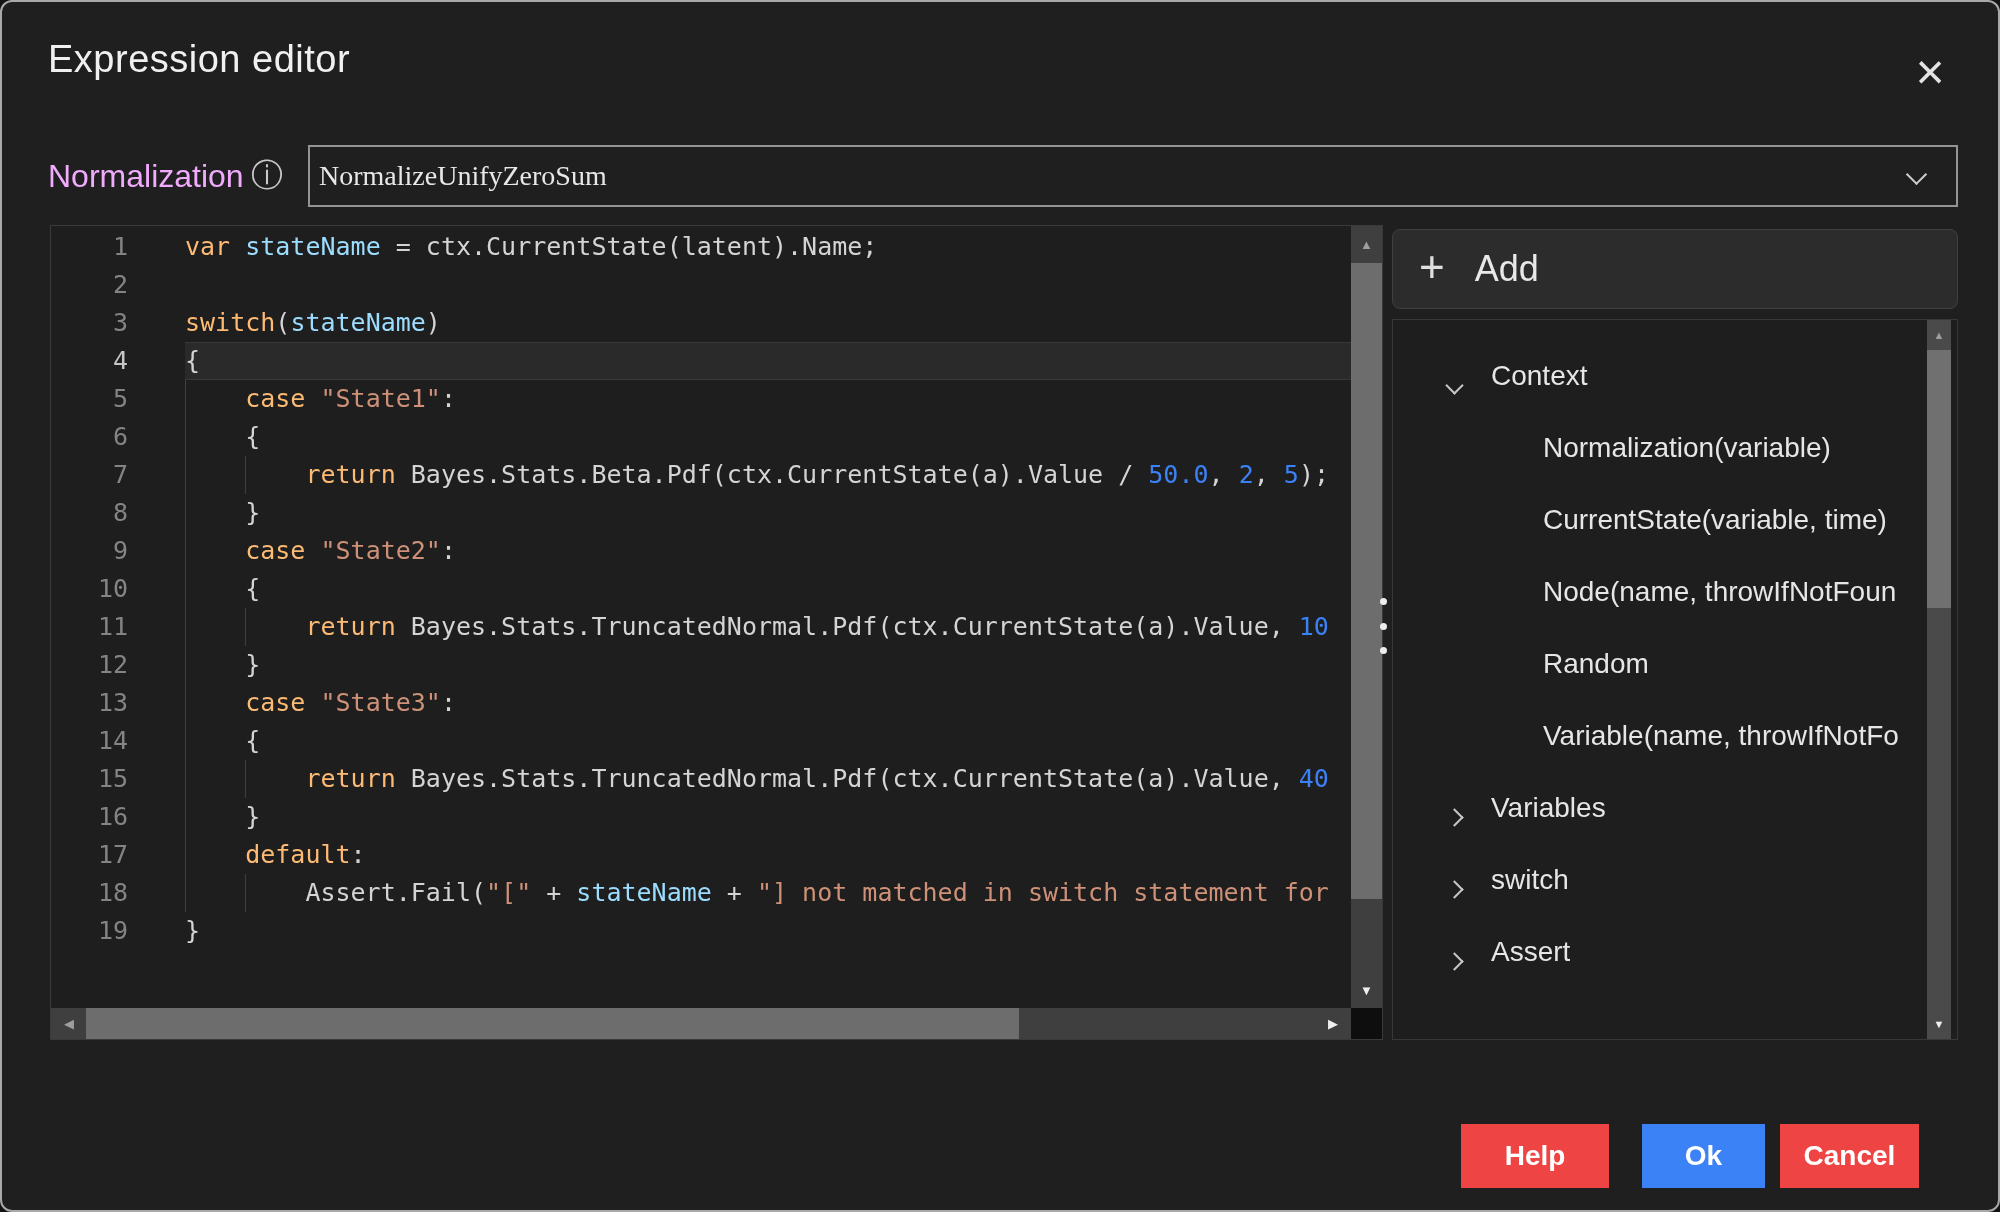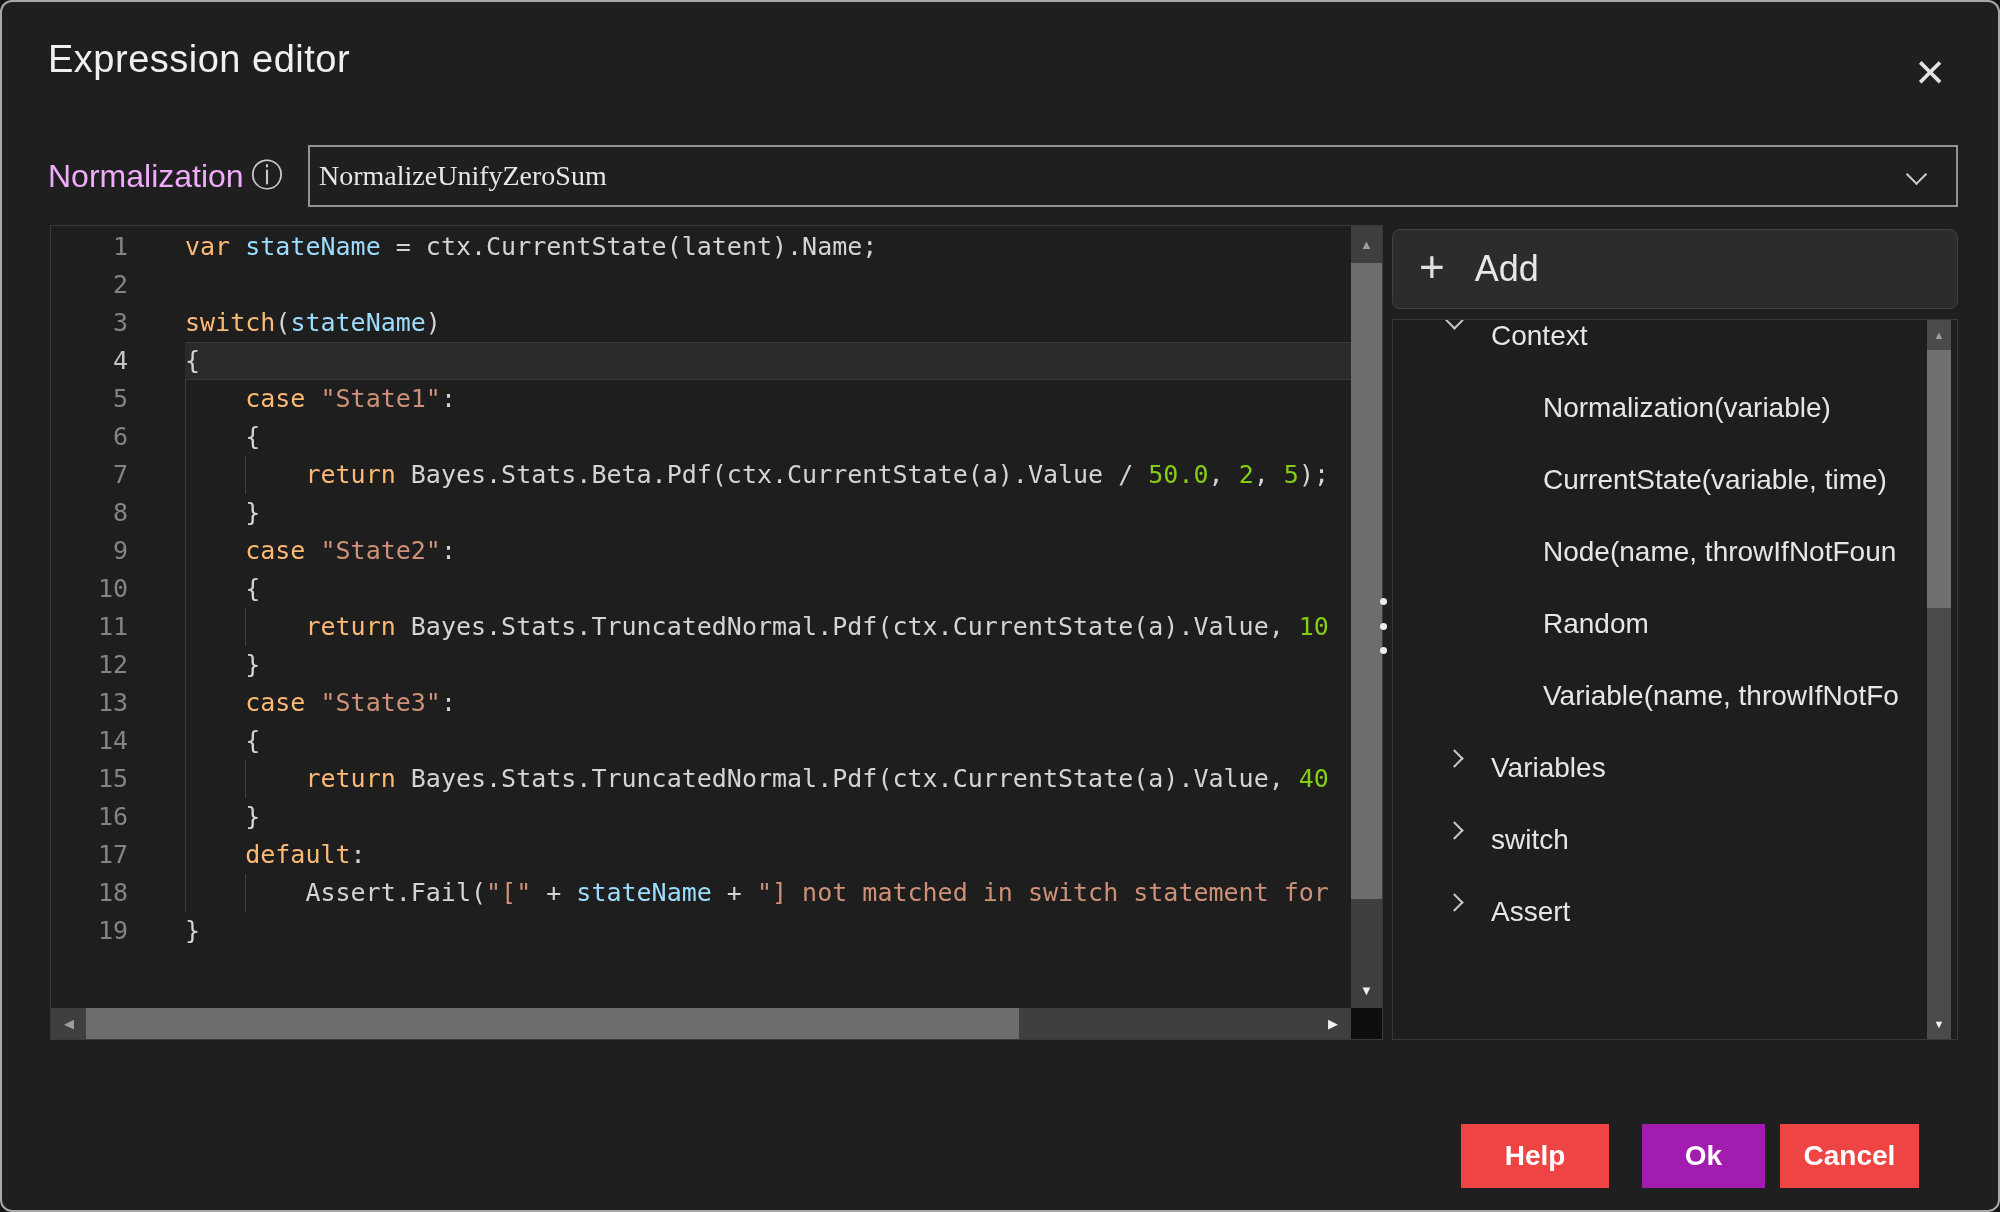--- a/index.html
+++ b/index.html
@@ -71,7 +71,7 @@
 
   .tree { position:absolute; left:1390px; top:317px; width:566px; height:721px;
           background:#1e1e1e; border:1px solid #383838; overflow:hidden; }
-  .tree-row { display:flex; align-items:flex-start; height:72px; font-size:28px; color:#e6e6e6; }
+  .tree-row { display:flex; align-items:flex-end; height:72px; font-size:28px; color:#e6e6e6; }
   .tree-row.lvl0 { padding-left:55px; }
   .tree-row.lvl1 { padding-left:150px; }
   .chev { width:13px; height:13px; border-right:2.5px solid #c8c8c8;

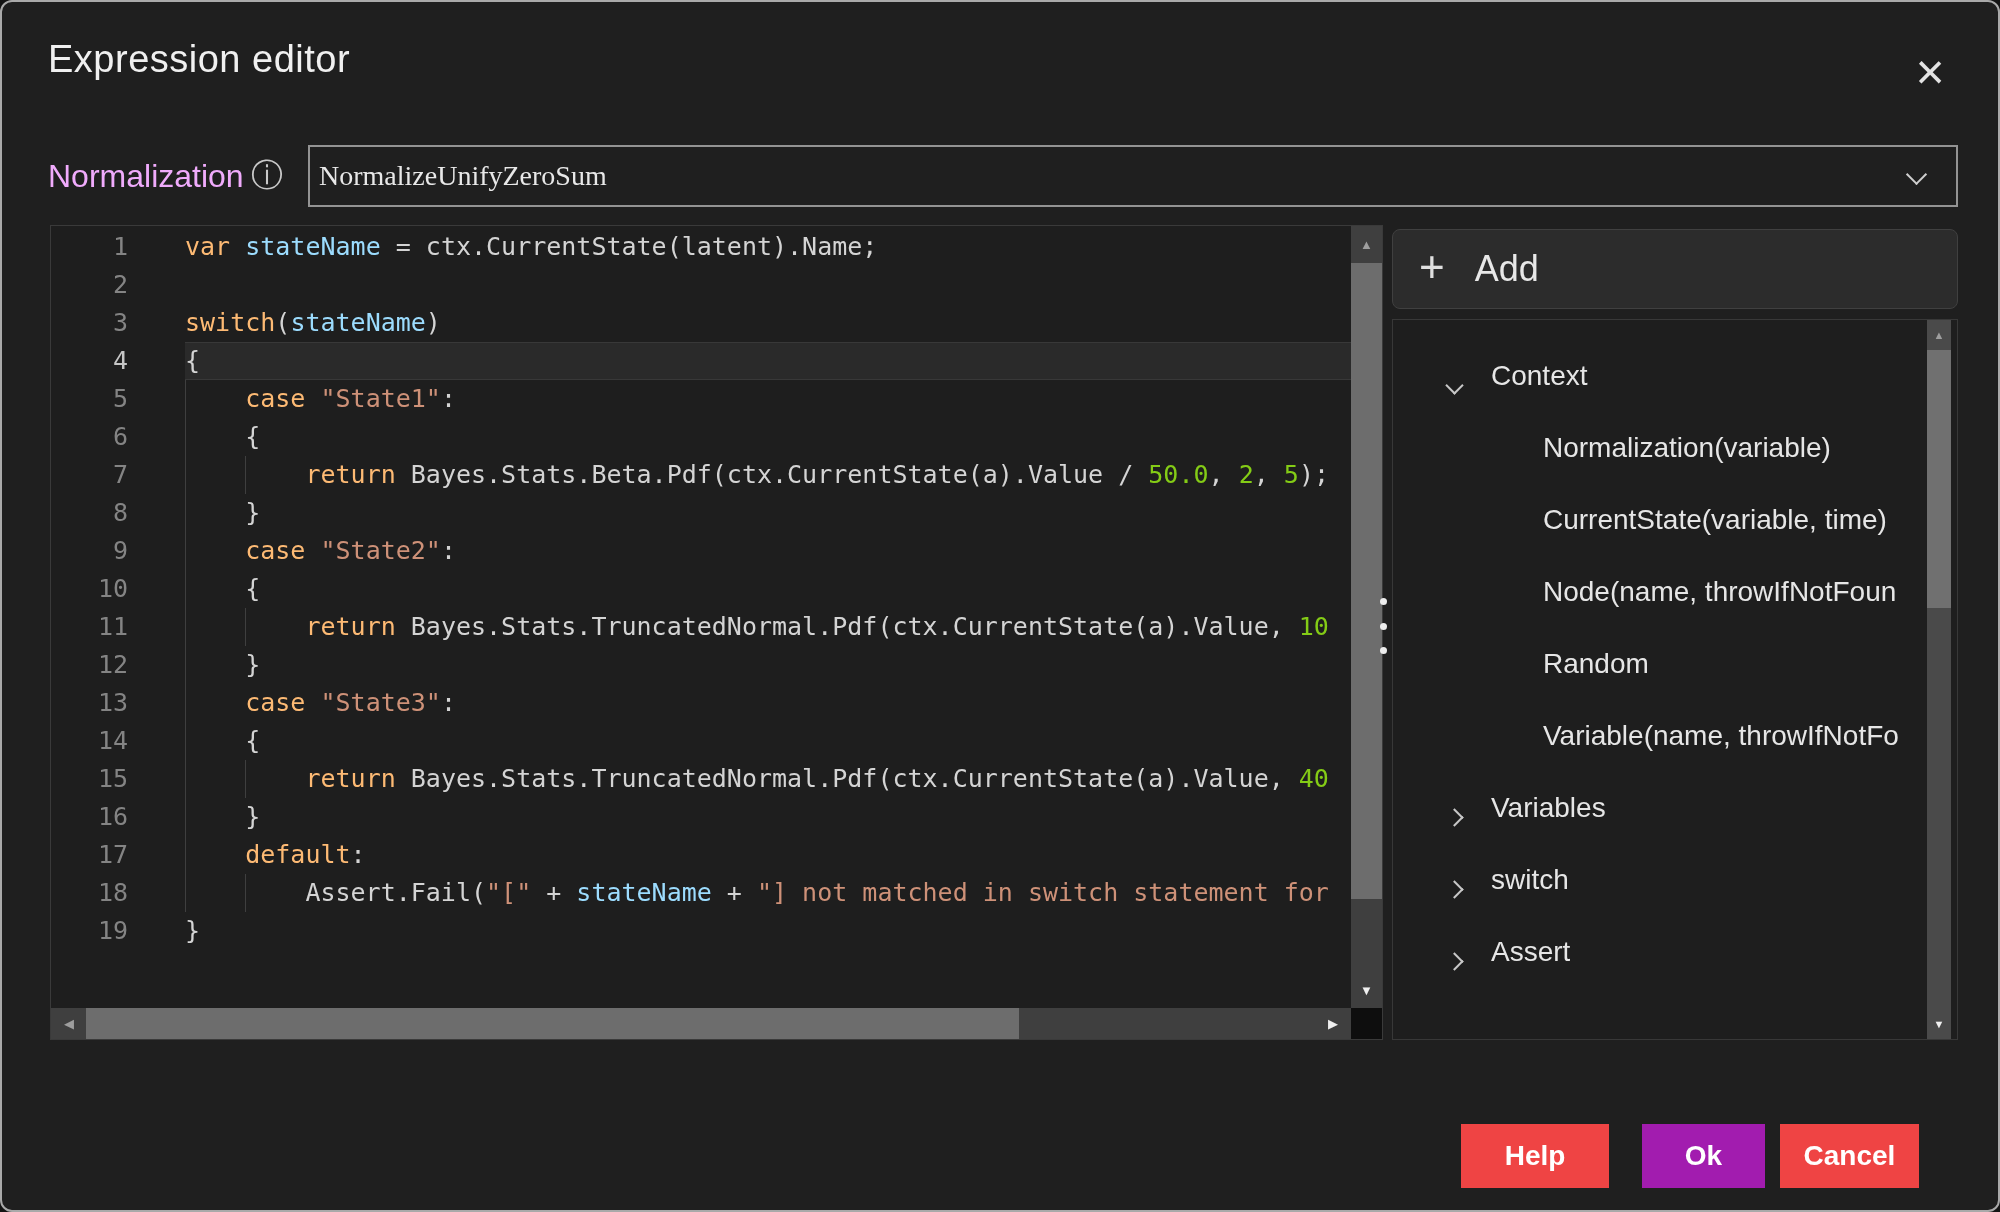--- a/index.html
+++ b/index.html
@@ -39,7 +39,7 @@
   .code-line.active .code-text { background:#2a2a2a;
         box-shadow: inset 0 1px 0 #383838, inset 0 -1px 0 #383838; }
   .code-line.active .ln { color:#c6c6c6; }
-  .tk-kw { color:#fdba74; } .tk-st { color:#ce9178; } .tk-nu { color:#84cc16; }
+  .tk-kw { color:#fdba74; } .tk-st { color:#ce9178; } .tk-nu { color:#3b82f6; }
   .tk-vr { color:#9cdcfe; } .tk-pl { color:#d4d4d4; }
   .guide { position:absolute; width:1px; background:#3f3f3f; }
 

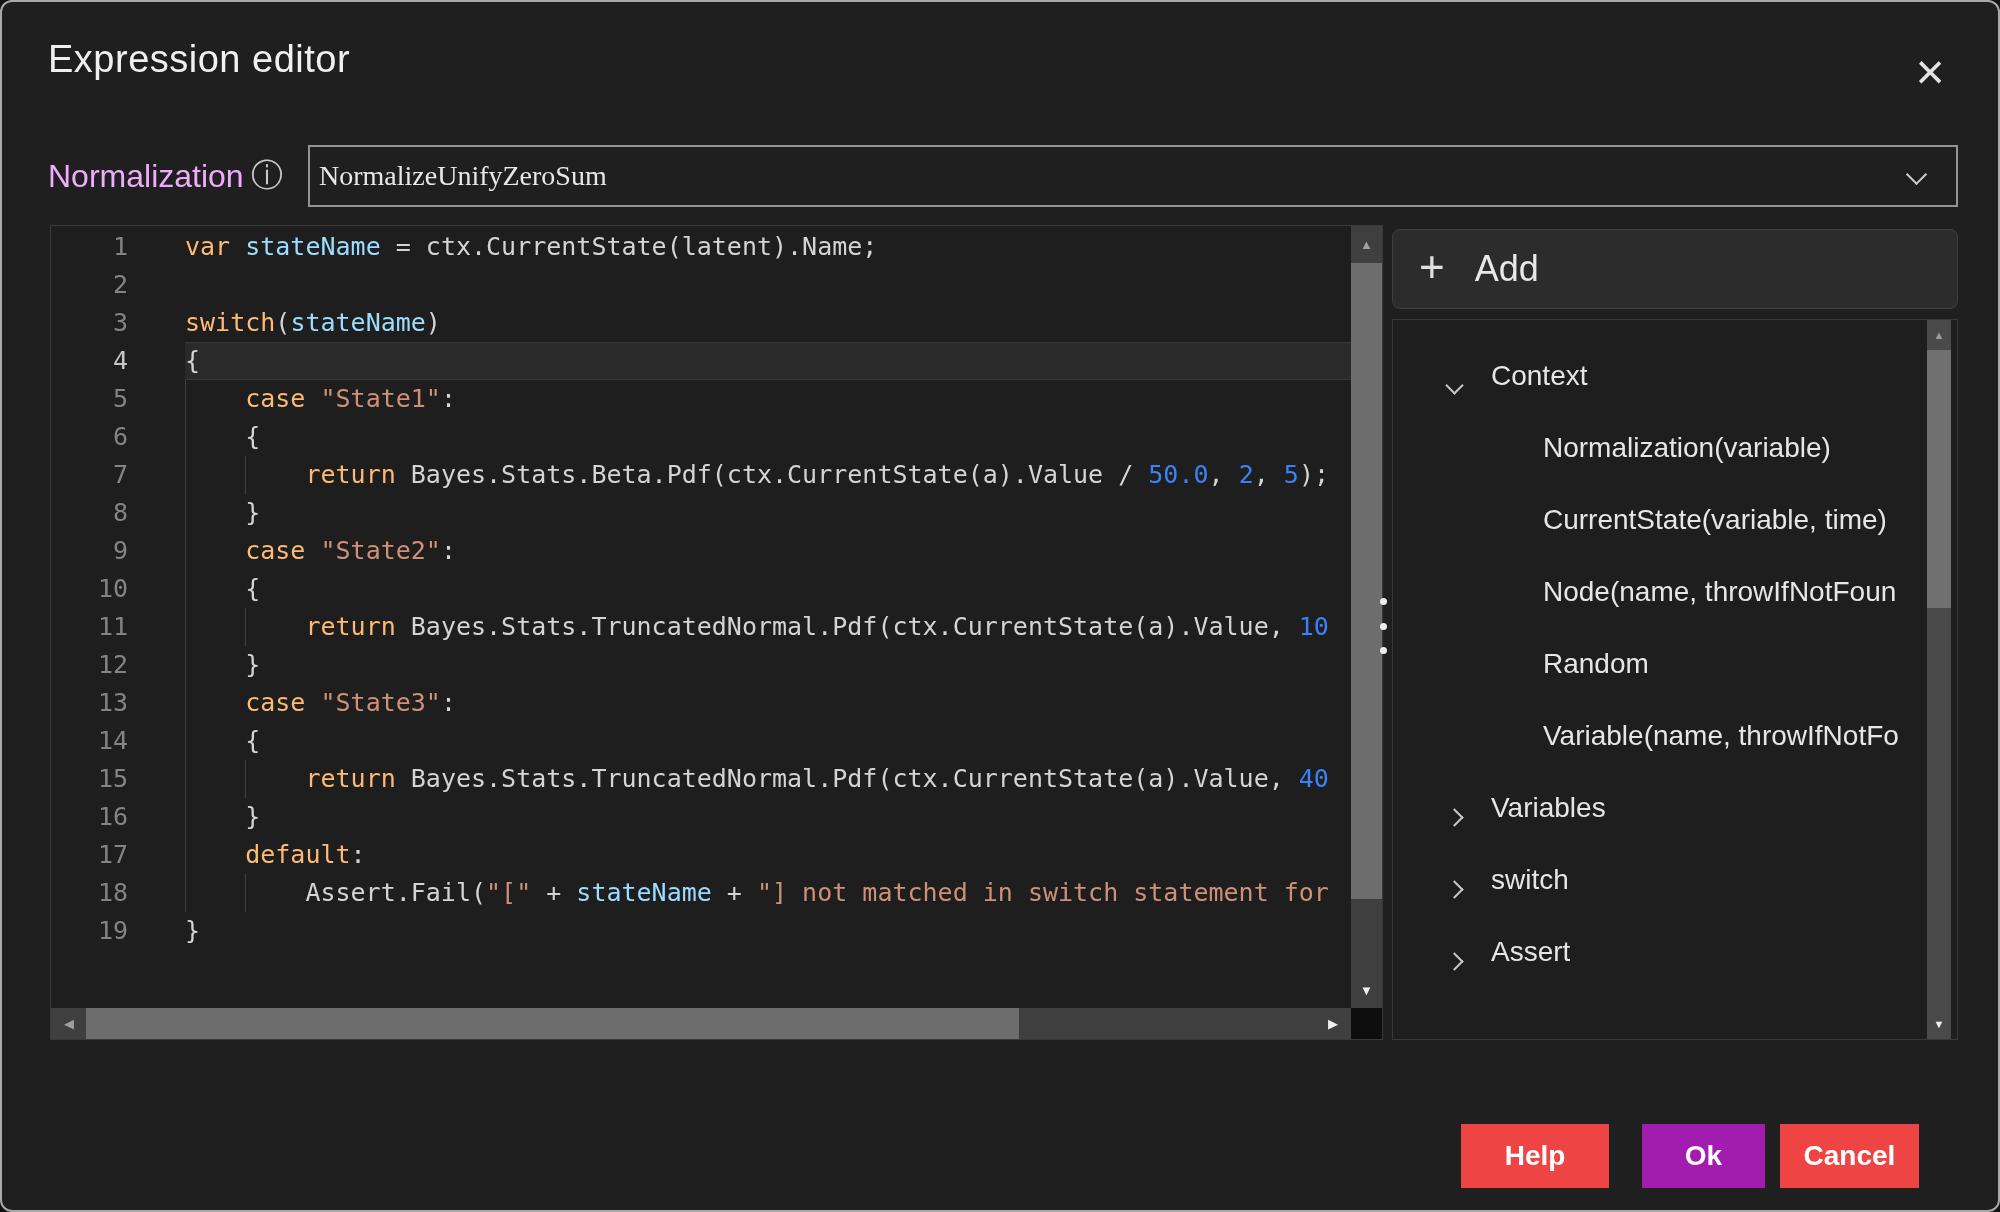--- a/index.html
+++ b/index.html
@@ -91,7 +91,7 @@
          justify-content:center; font-size:28px; font-weight:bold; color:#ffffff;
          cursor:pointer; }
   .btn-gray { background:#ef4444; }
-  .btn-blue { background:#a21caf; }
+  .btn-blue { background:#3b82f6; }
   .btn-help { left:1459px; width:148px; }
   .btn-ok { left:1640px; width:123px; }
   .btn-cancel { left:1778px; width:139px; }

